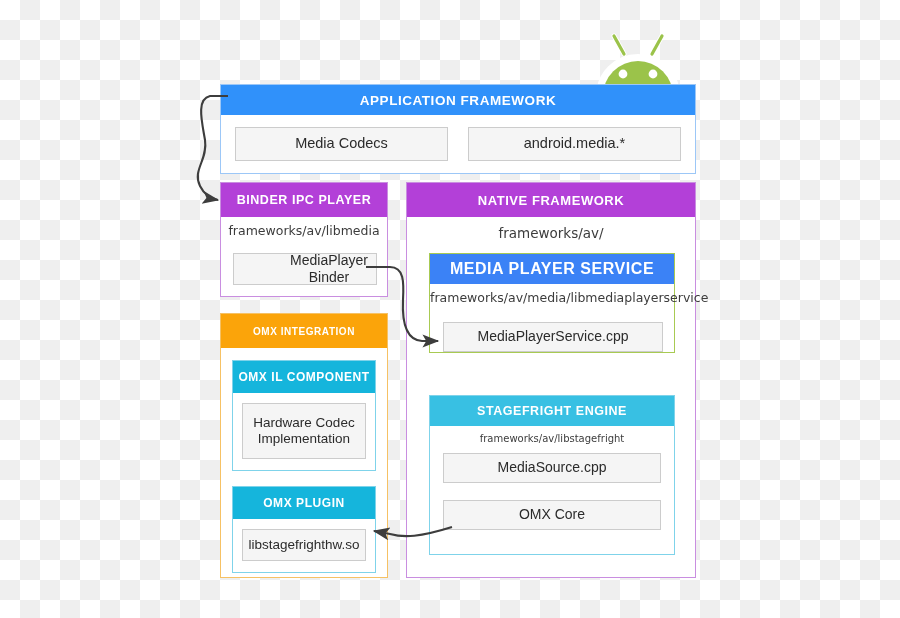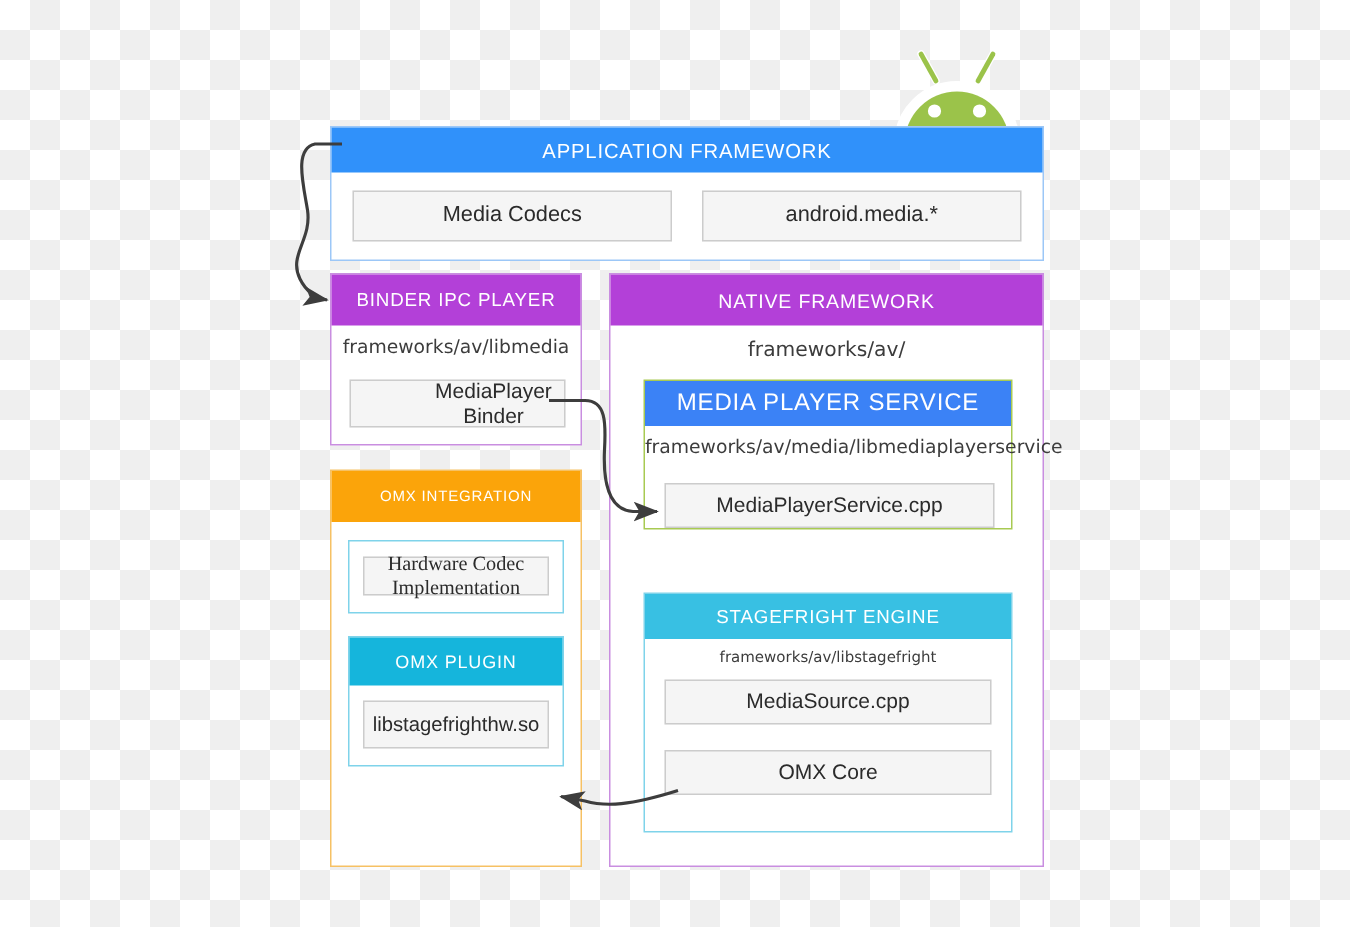--- a/index.html
+++ b/index.html
@@ -46,7 +46,7 @@
     box-sizing: border-box;
     width: 100%;
     color: #ffffff;
-    font-weight: normal;
+    font-weight: bold;
     letter-spacing: 0.55px;
     text-align: center;
     display: flex;

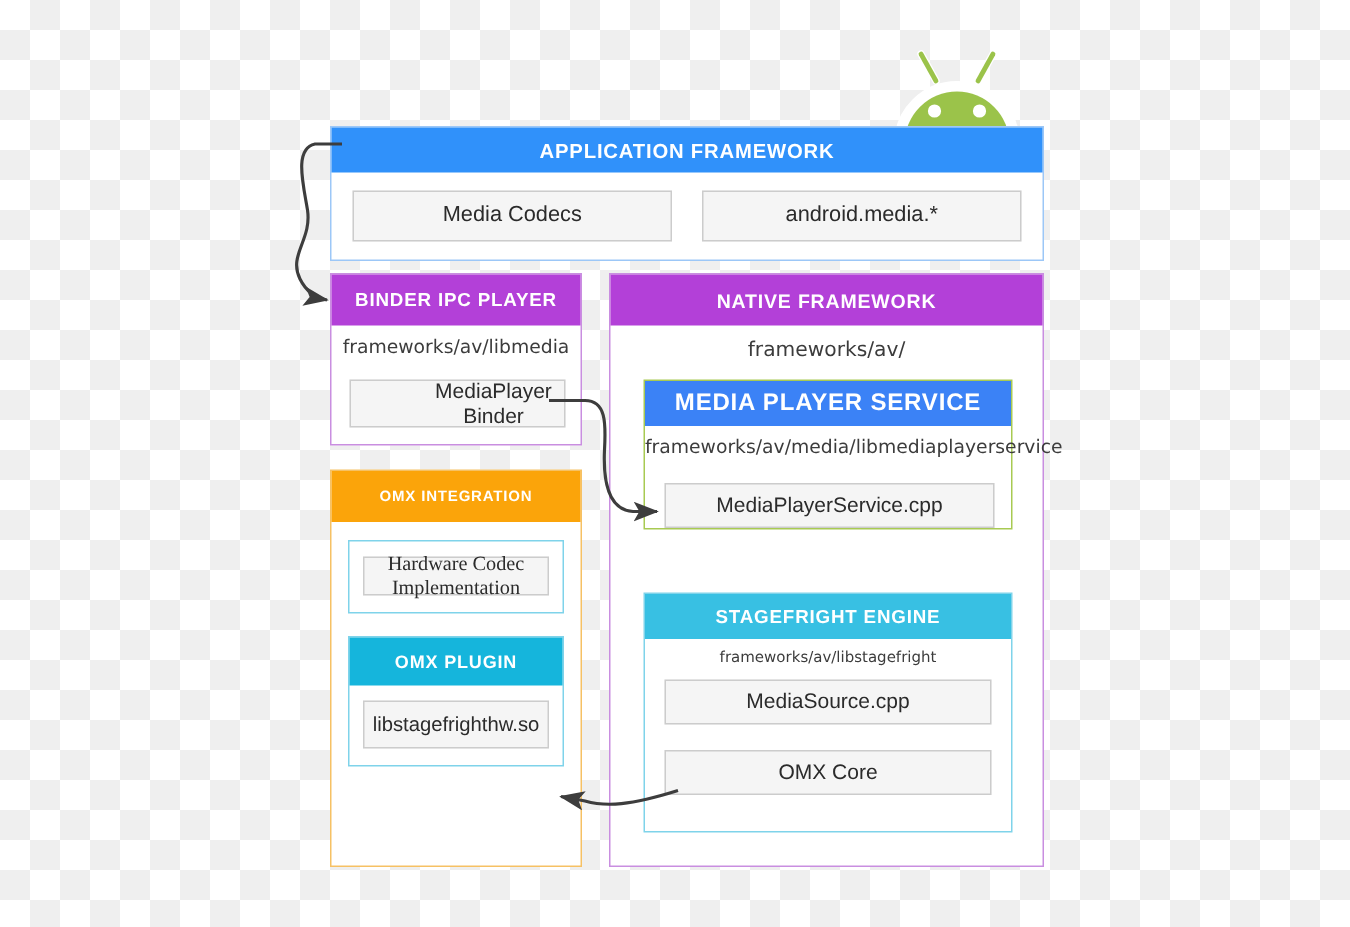--- a/index.html
+++ b/index.html
@@ -255,6 +255,7 @@
     <div id="omx-sub-wrap">
 
       <div class="omx-sub" id="omx-il">
+        <div class="hdr">OMX IL COMPONENT</div>
         <div class="chipwrap">
           <div class="chip" style="white-space:pre-line">Hardware Codec
 Implementation</div>

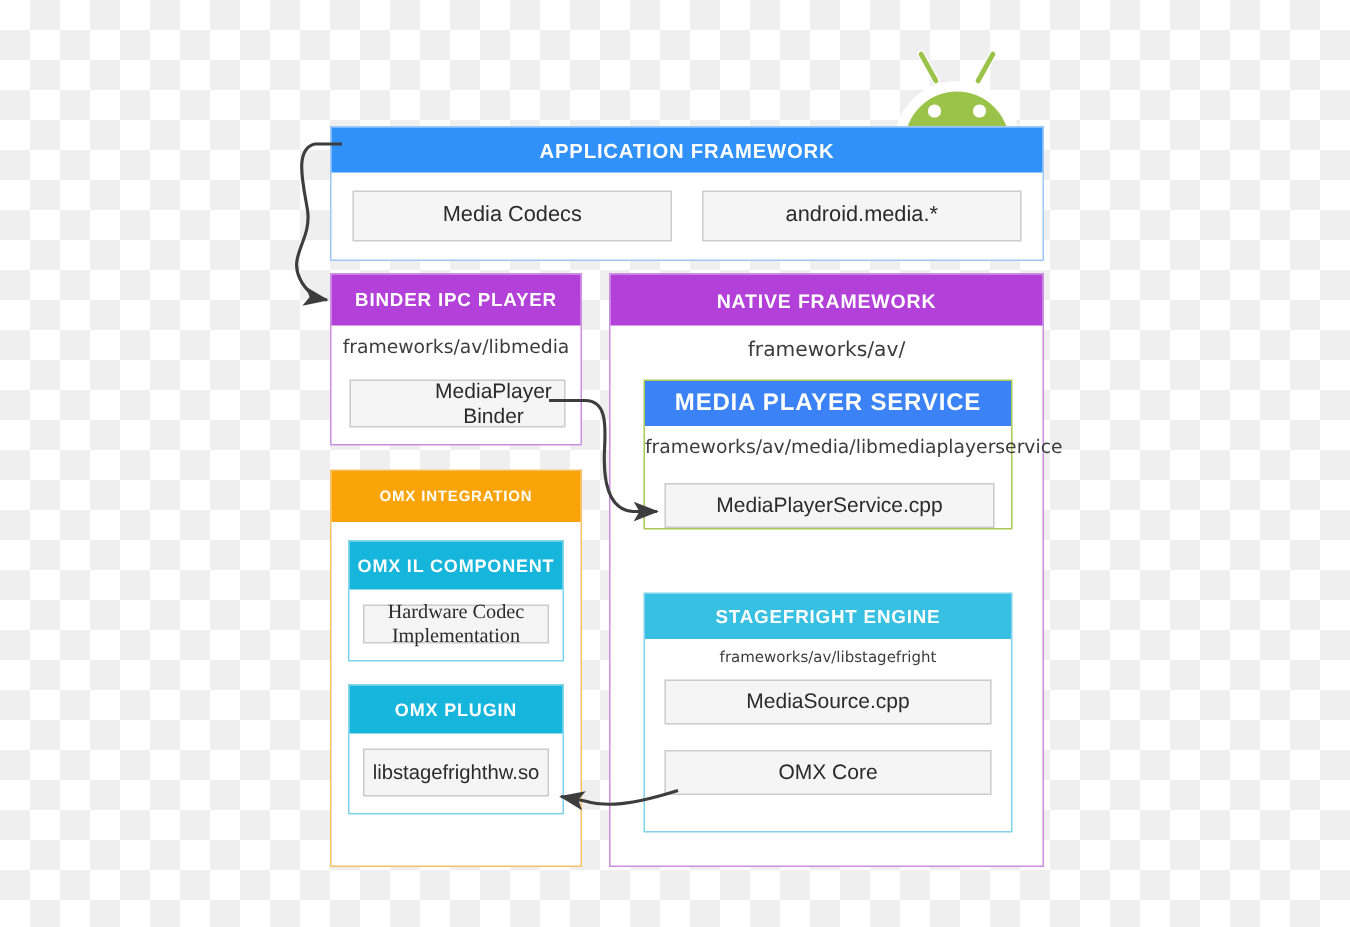--- a/index.html
+++ b/index.html
@@ -147,7 +147,7 @@
   .omx-sub .chipwrap {
     padding: 10px 9px 11px 9px;
   }
-  #omx-il .chip { height: 26px; font-size: 13.5px; font-family: Liberation Serif, serif; }
+  #omx-il .chip { height: 56px; font-size: 13.5px; }
   #omx-plugin .chip { height: 32px; font-size: 13.5px; }
 
   

